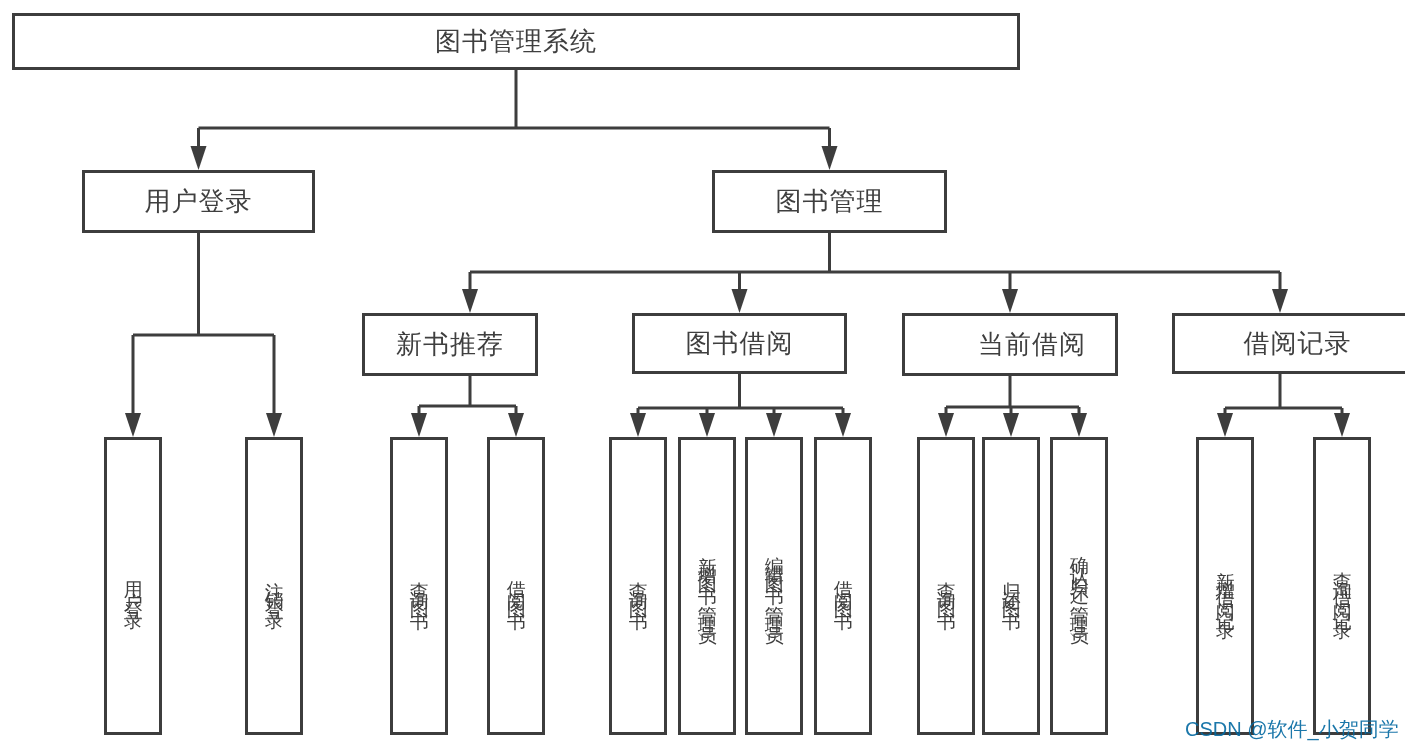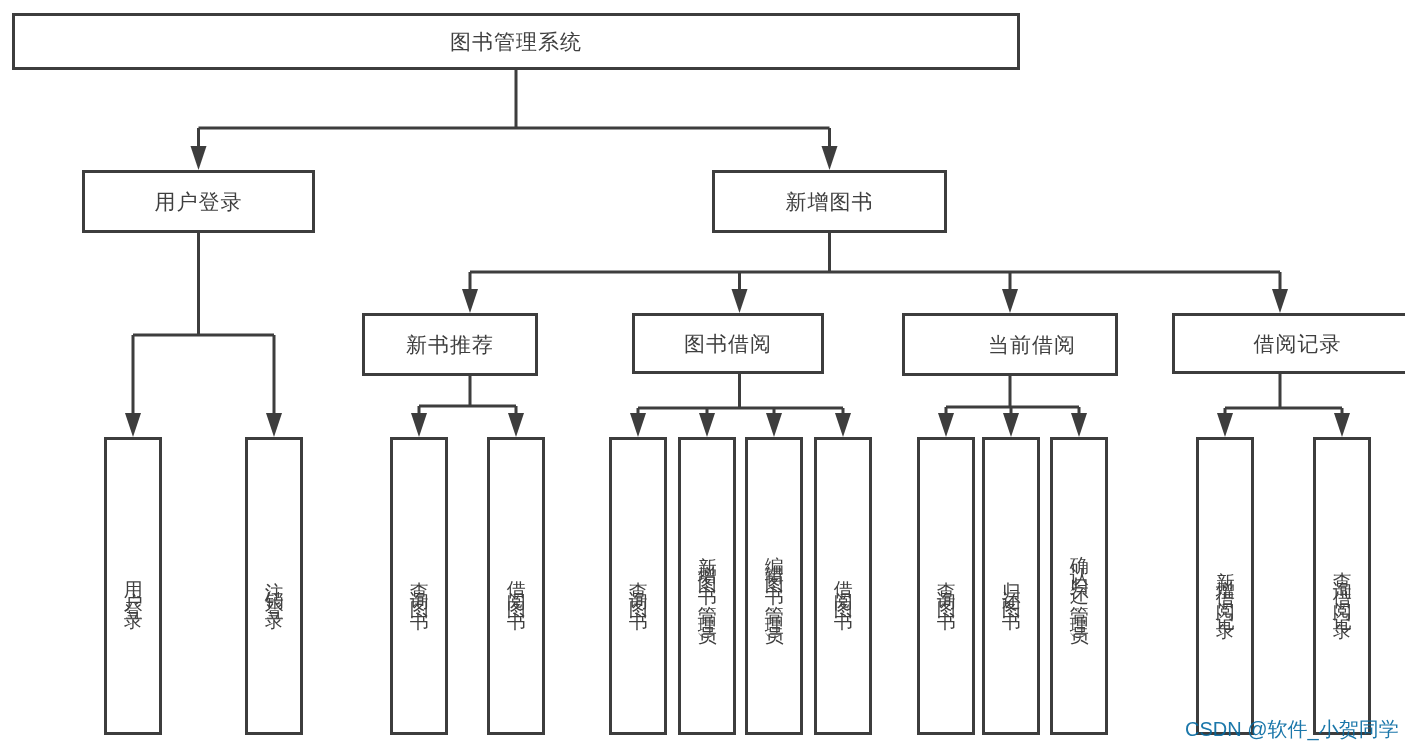--- a/index.html
+++ b/index.html
@@ -38,7 +38,7 @@
     color: #3f3f3f;
   }
   .node.h span {
-    font-size: 21px;
+    font-size: 26px;
     letter-spacing: 1px;
     white-space: nowrap;
   }

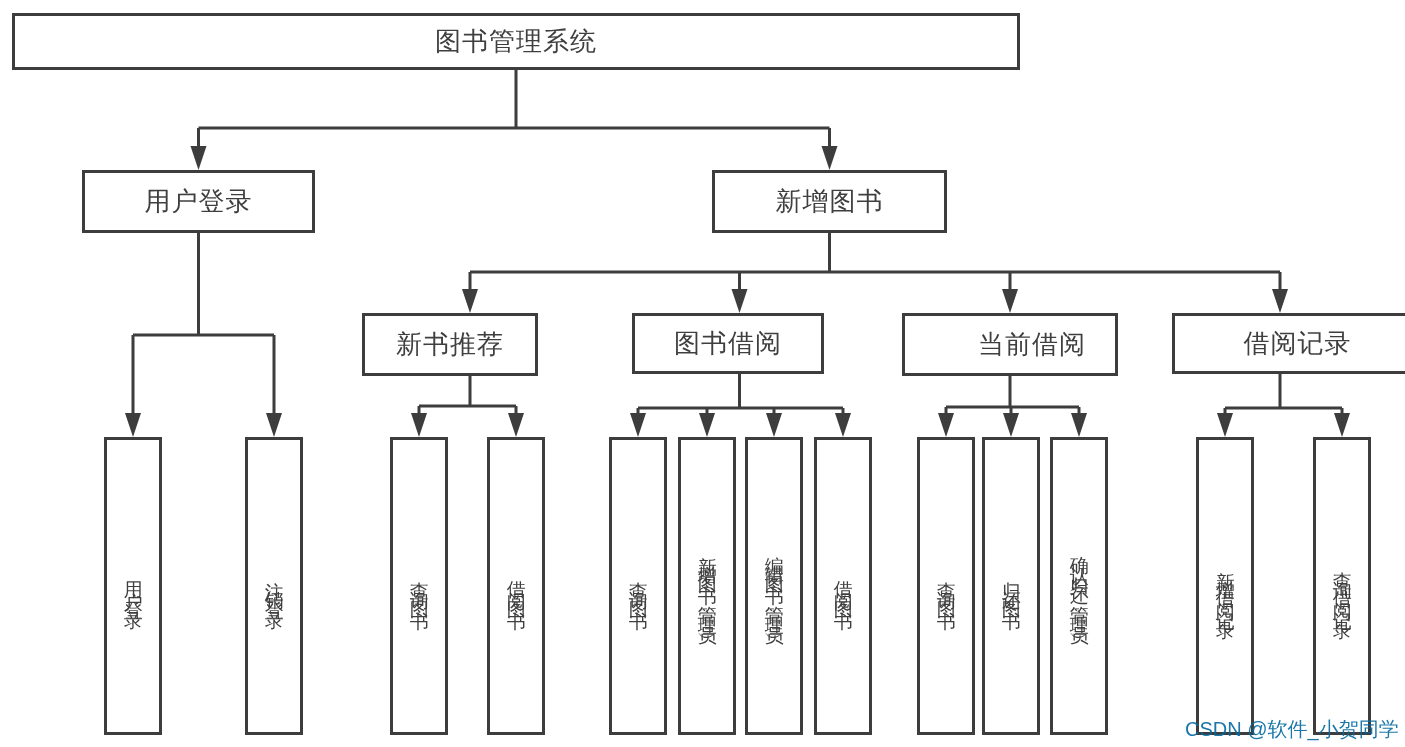--- a/index.html
+++ b/index.html
@@ -124,7 +124,7 @@
     <span>用户登录</span>
   </div>
   <div class="node h" style="left:712px; top:170px; width:235px; height:63px;">
-    <span>新增图书</span>
+    <span>图书管理</span>
   </div>
 
   <div class="node h" style="left:362px; top:313px; width:176px; height:63px;">

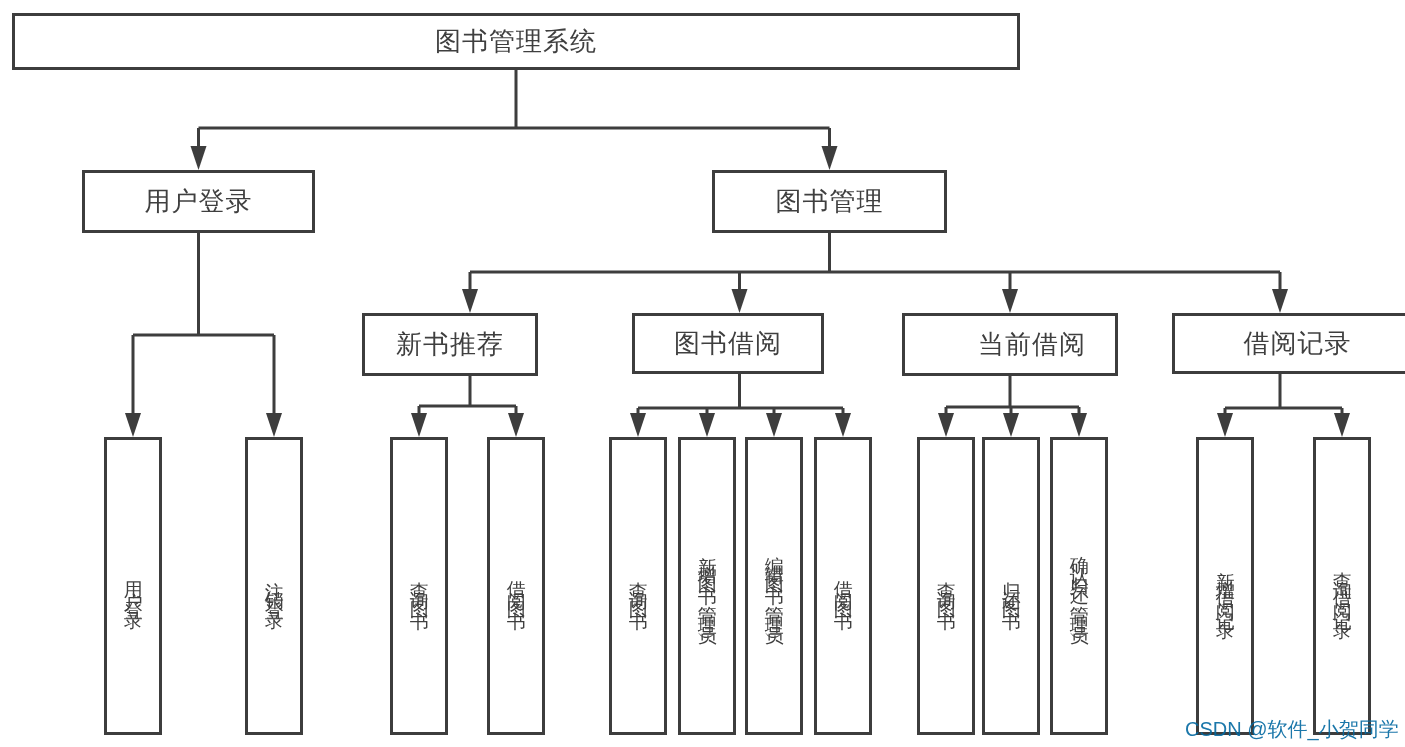--- a/index.html
+++ b/index.html
@@ -130,7 +130,7 @@
   <div class="node h" style="left:362px; top:313px; width:176px; height:63px;">
     <span>新书推荐</span>
   </div>
-  <div class="node h" style="left:632px; top:313px; width:192px; height:61px;">
+  <div class="node h" style="left:632px; top:313px; width:215px; height:61px;">
     <span>图书借阅</span>
   </div>
   <div class="node h" style="left:902px; top:313px; width:216px; height:63px;padding-left:44px;">

